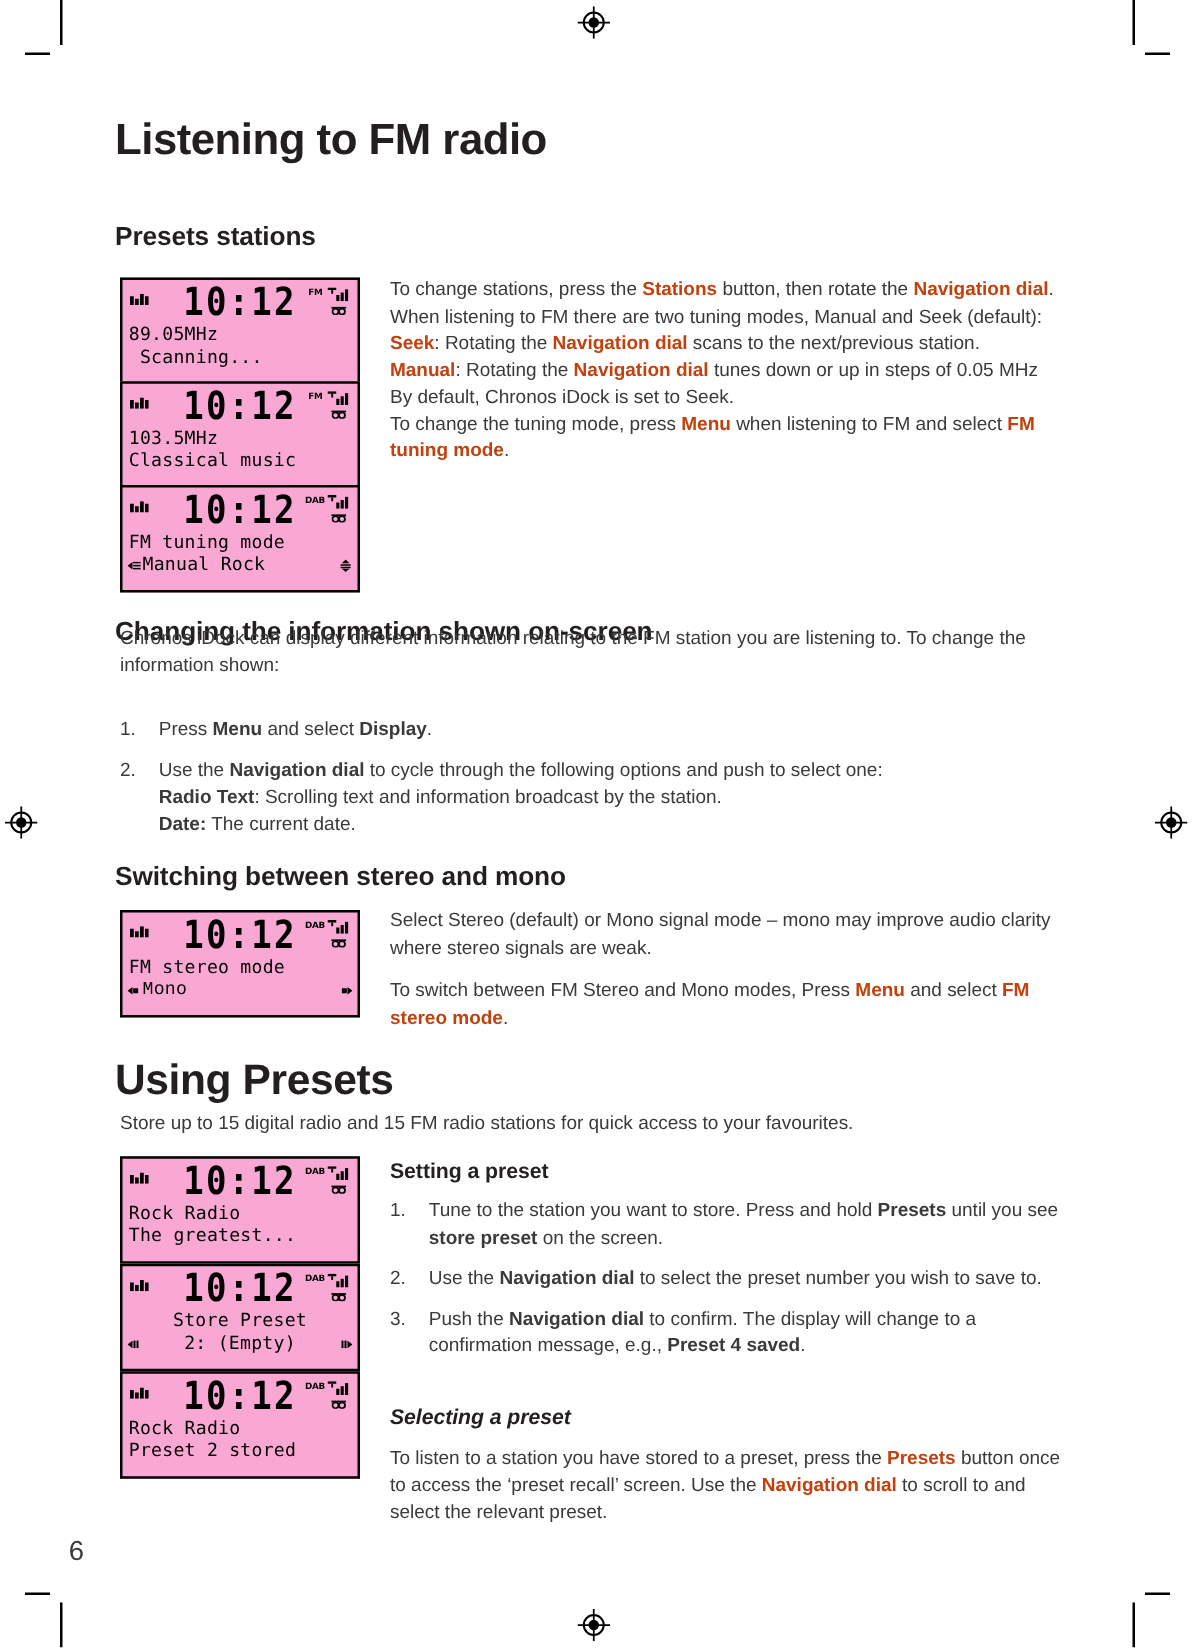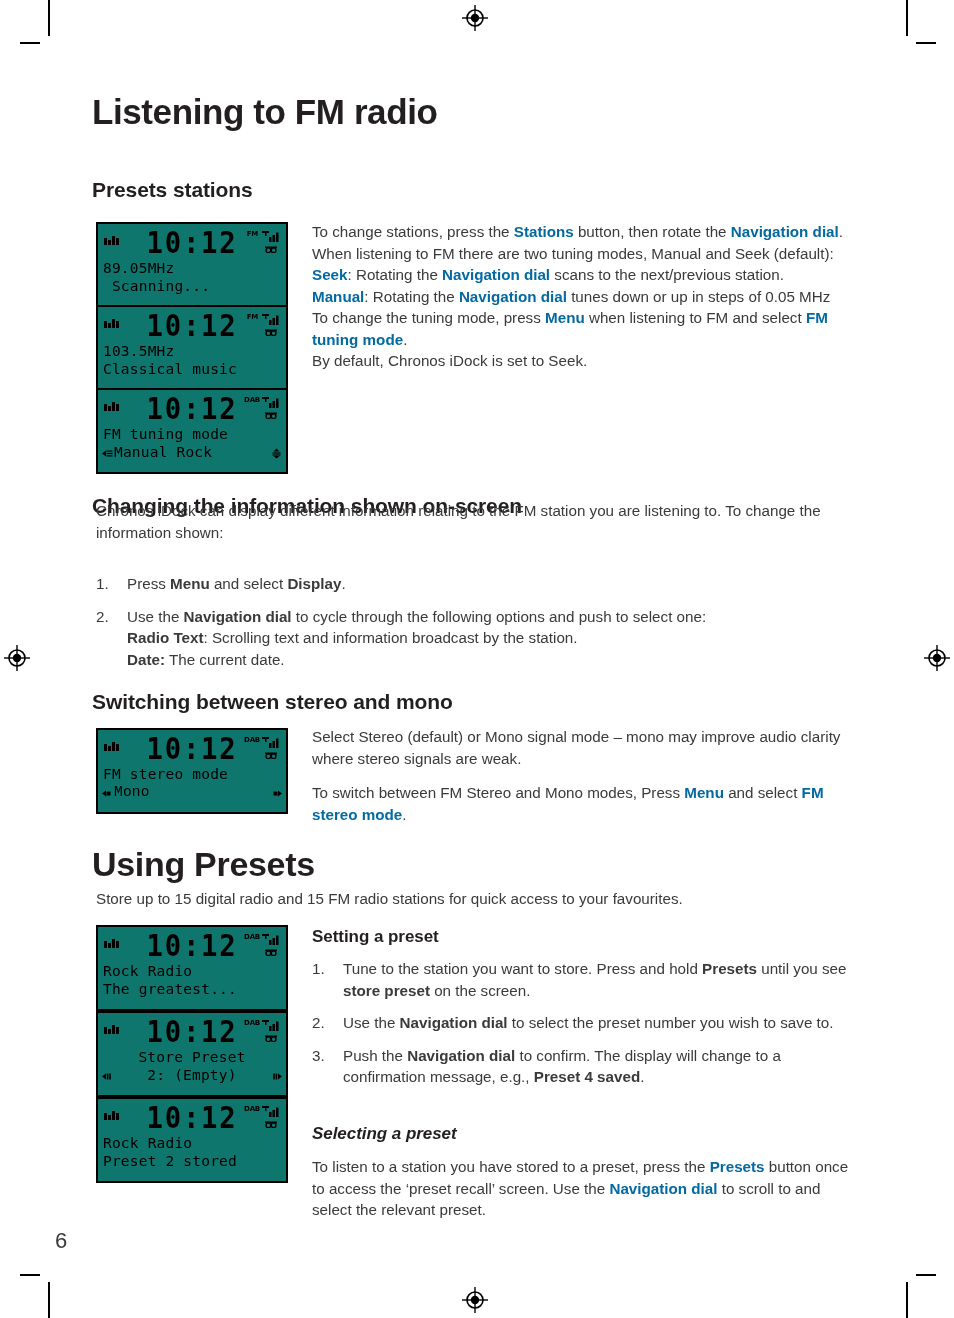--- a/index.html
+++ b/index.html
@@ -109,7 +109,7 @@
     position: absolute;
     box-sizing: border-box;
     border: 2.5px solid #000;
-    background: #0f766e;
+    background: #f9a8d4;
     width: 192px;
     height: 86px;
     overflow: hidden;

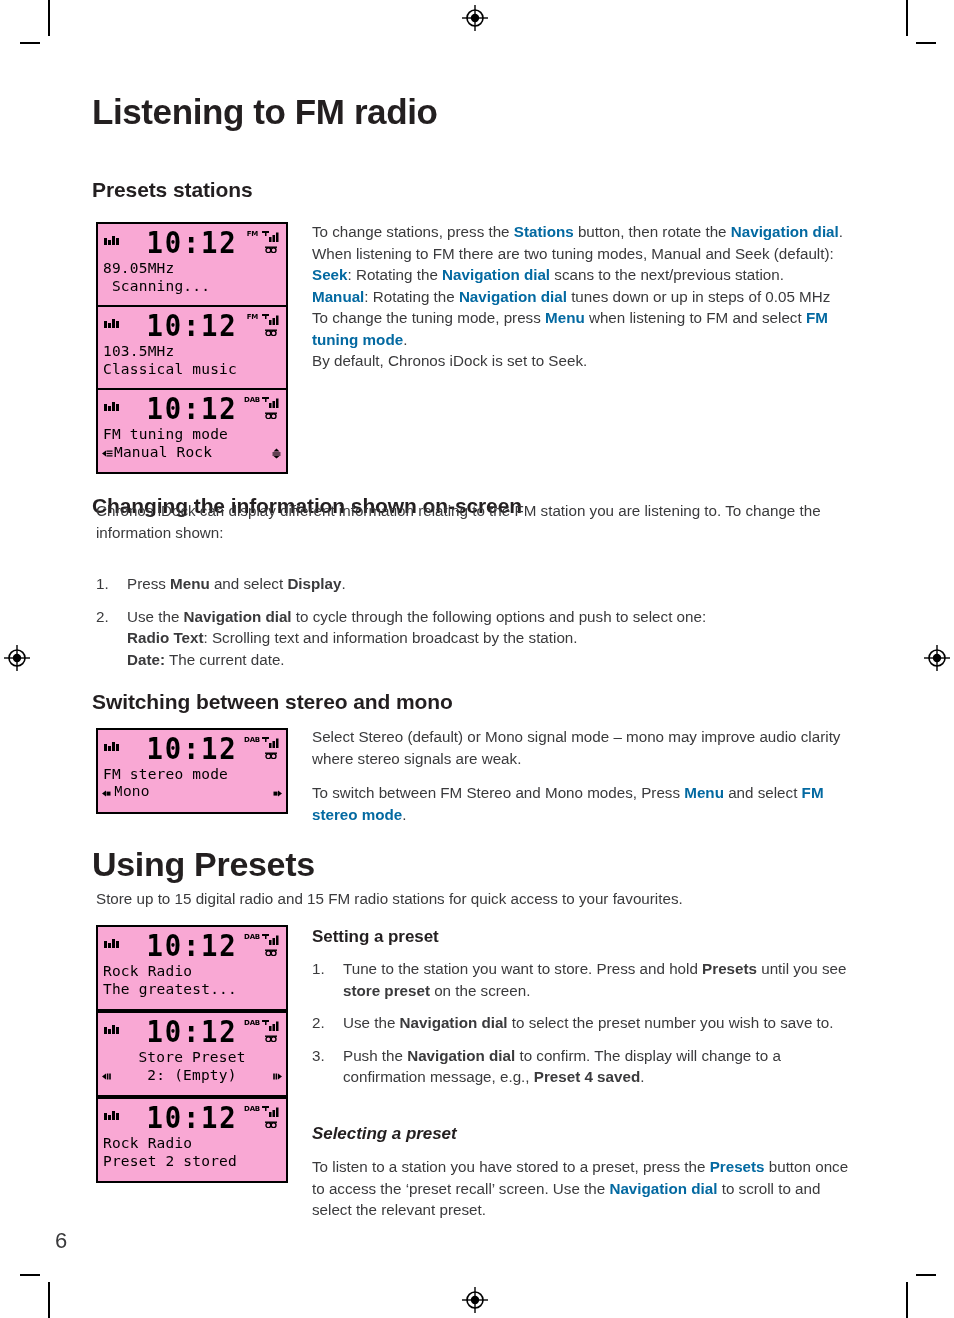--- a/index.html
+++ b/index.html
@@ -79,7 +79,7 @@
     line-height: 21.5px;
     color: #3a3a3c;
   }
-  .body-text b { color: #0369a1; }
+  .body-text b { color: #c2410c; }
 
   .abs { position: absolute; }
 

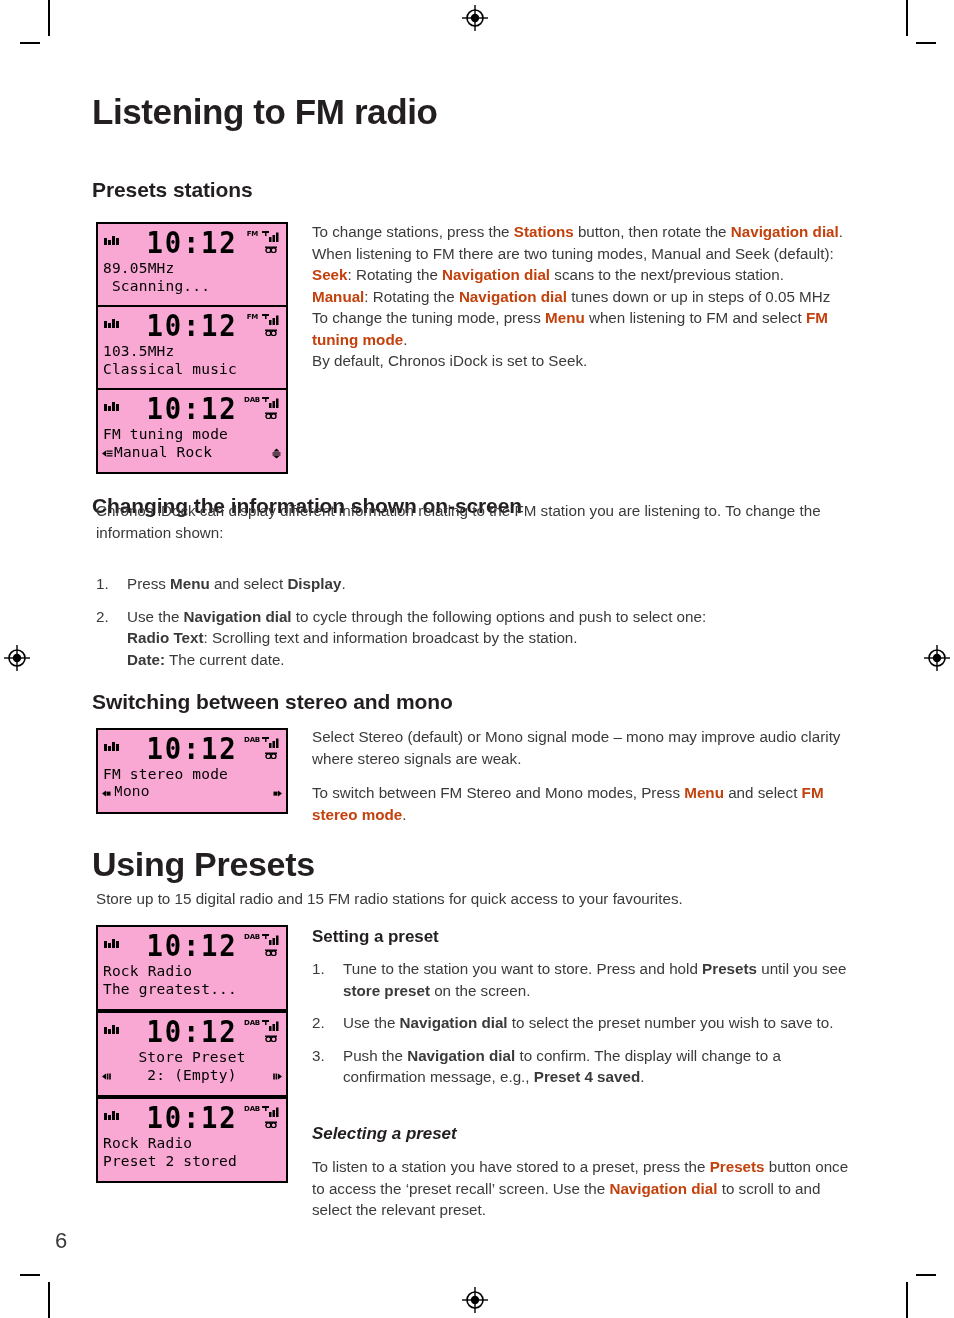--- a/index.html
+++ b/index.html
@@ -373,8 +373,8 @@
     <div>When listening to FM there are two tuning modes, Manual and Seek (default):</div>
     <div><b>Seek</b>: Rotating the <b>Navigation dial</b> scans to the next/previous station.</div>
     <div><b>Manual</b>: Rotating the <b>Navigation dial</b> tunes down or up in steps of 0.05 MHz</div>
+    <div>By default, Chronos iDock is set to Seek.</div>
     <div>To change the tuning mode, press <b>Menu</b> when listening to FM and select <b>FM tuning mode</b>.</div>
-    <div>By default, Chronos iDock is set to Seek.</div>
   </div>
 
   <h2 class="section-title" style="top:494px;">Changing the information shown on-screen</h2>

